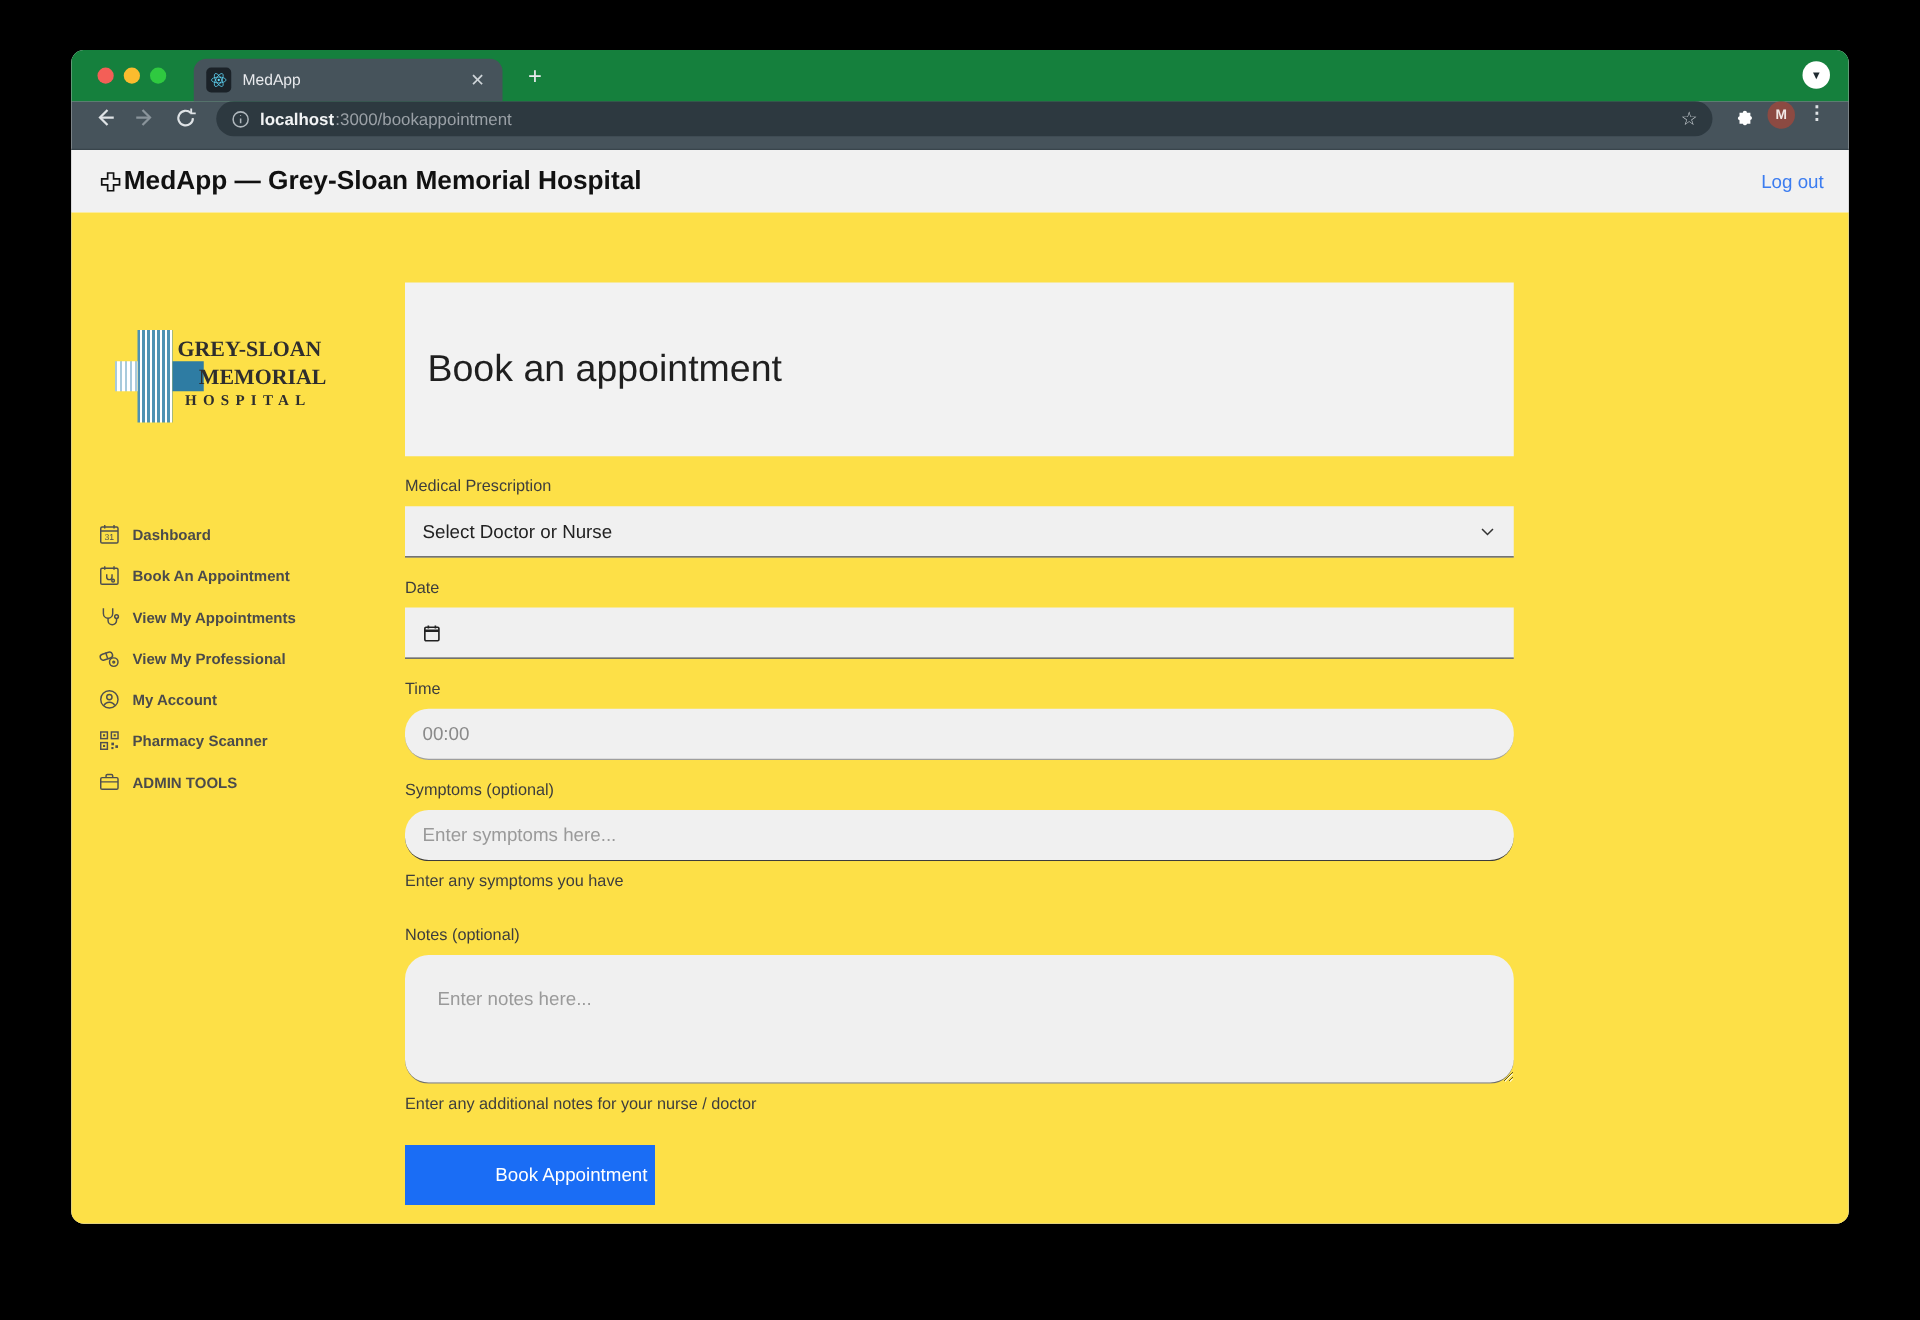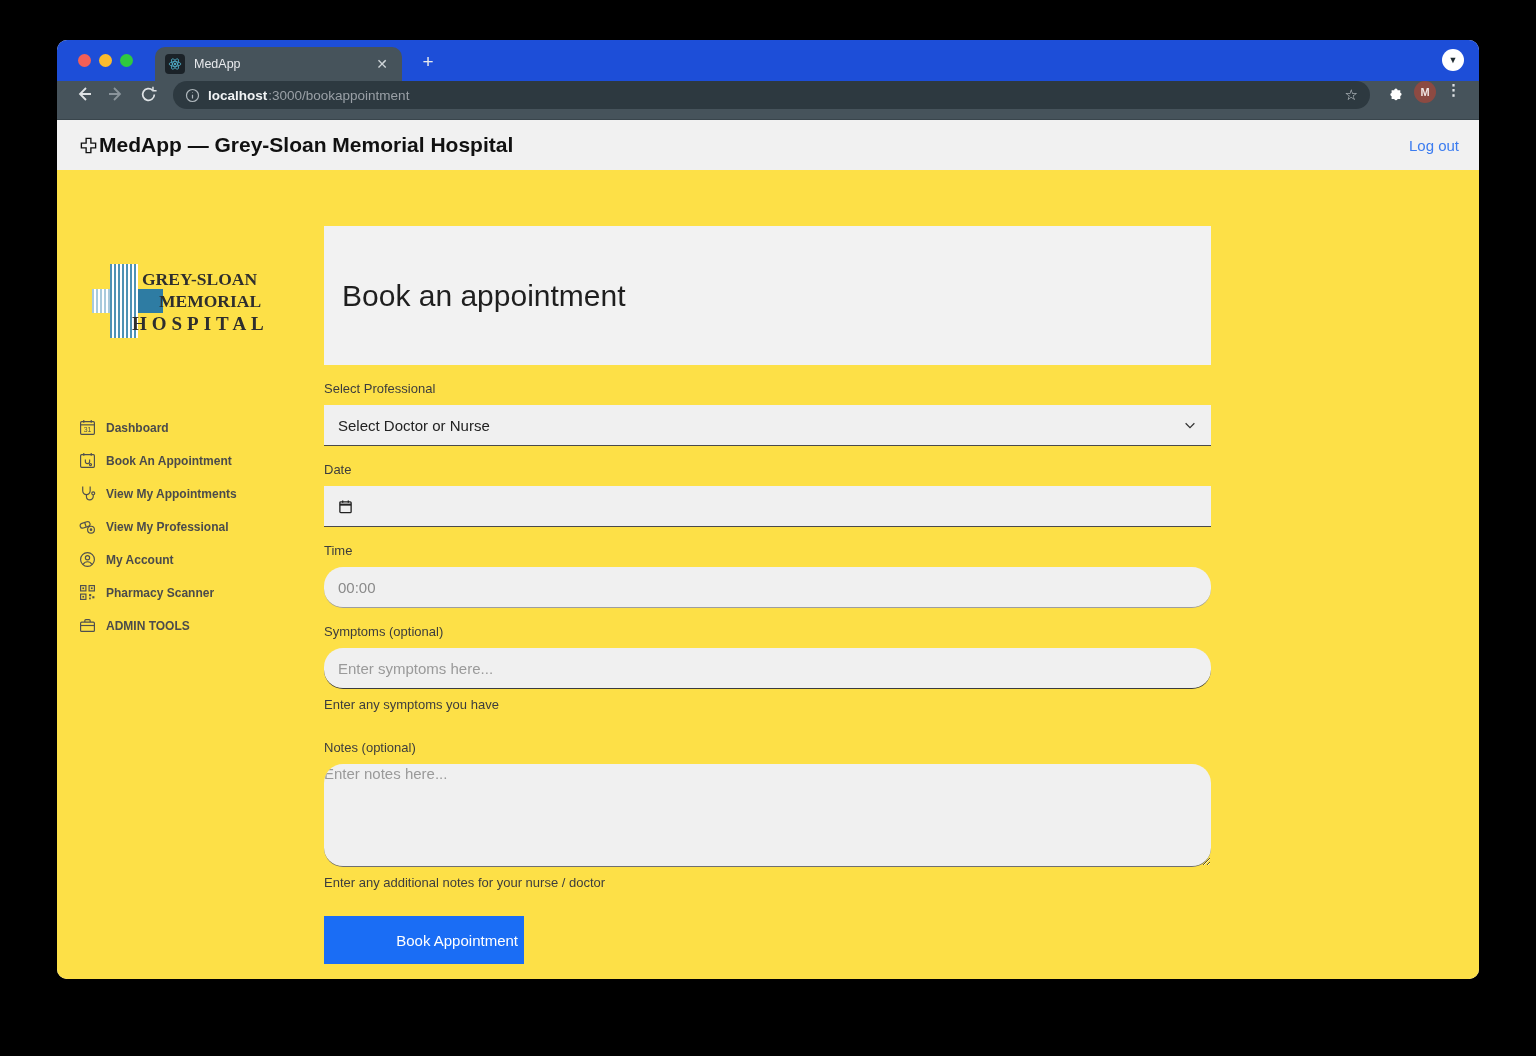--- a/index.html
+++ b/index.html
@@ -7,7 +7,7 @@
   .window{position:absolute;left:57px;top:40px;width:1422px;height:939px;border-radius:10px;
     overflow:hidden;background:#fff;display:flex;flex-direction:column;}
   
-  .tabstrip{height:41px;background:#1d4ed8;position:relative;flex:none;}
+  .tabstrip{height:41px;background:#15803d;position:relative;flex:none;}
   .mac-dots{position:absolute;left:21px;top:14px;display:flex;gap:8px;}
   .dot{width:13px;height:13px;border-radius:50%;}
   .dot.red{background:#f35f57}.dot.yellow{background:#fbbc2e}.dot.green{background:#2fc940}

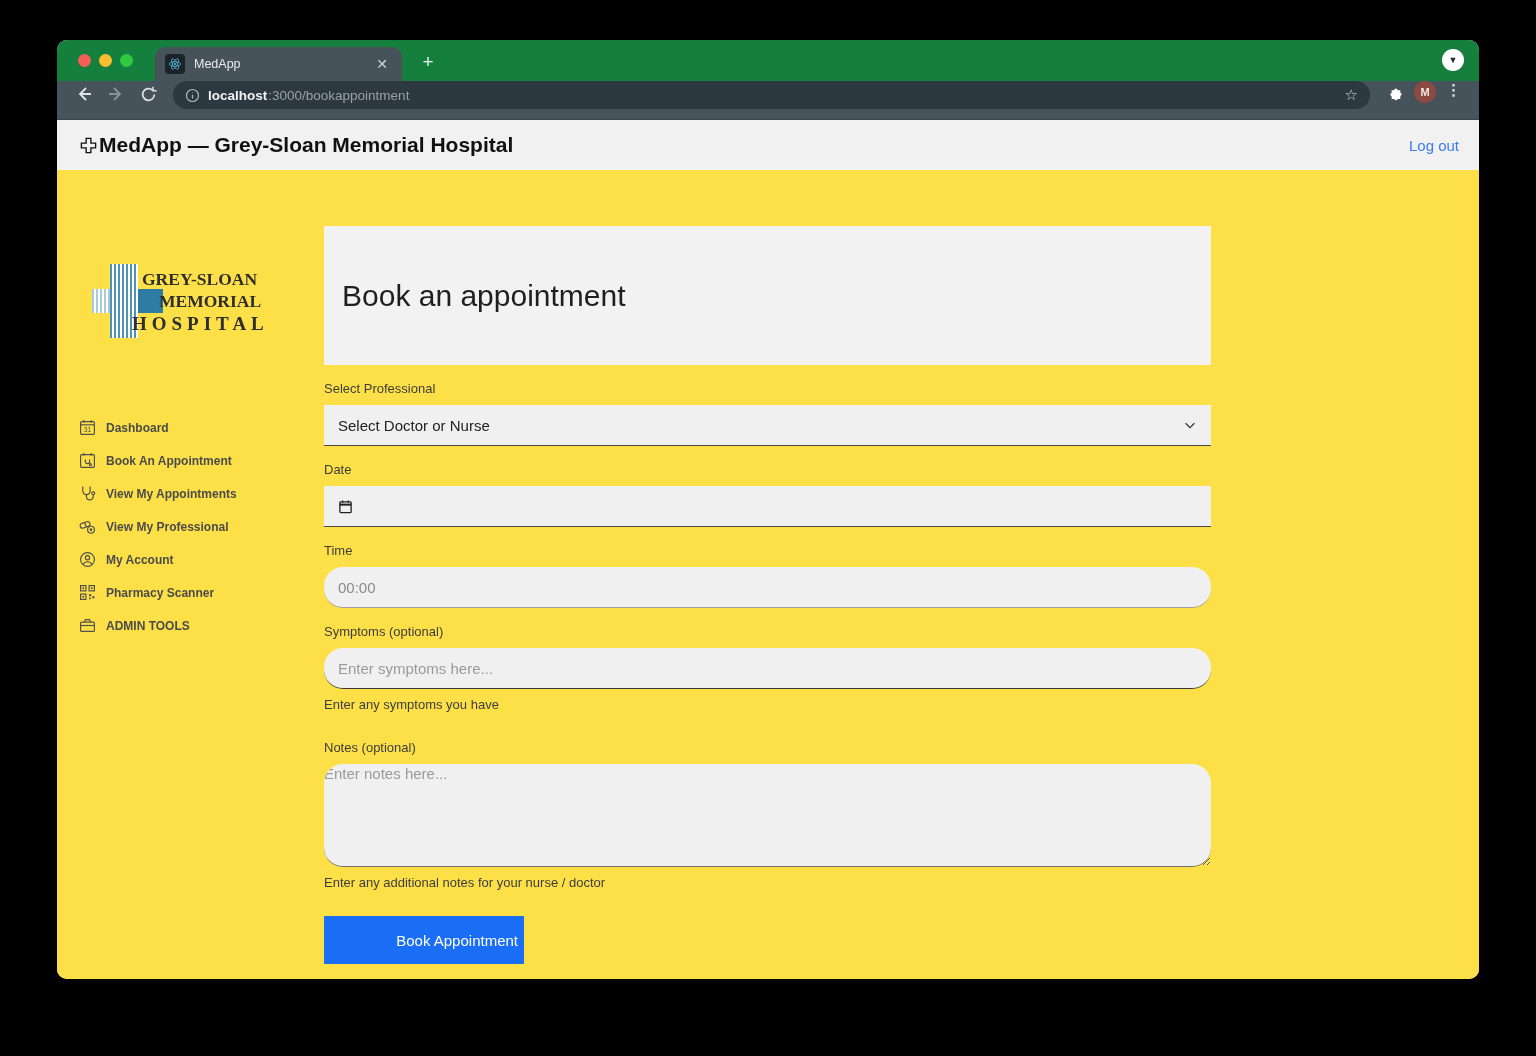--- a/index.html
+++ b/index.html
@@ -52,7 +52,7 @@
     font-family:"Liberation Serif",serif;color:#2e2e2e;font-weight:600;}
   .logo-l1{position:absolute;left:50px;top:10px;font-size:17.5px;}
   .logo-l2{position:absolute;left:67px;top:32px;font-size:17.5px;}
-  .logo-l3{position:absolute;left:40px;top:54px;font-size:19px;letter-spacing:5px;}
+  .logo-l3{position:absolute;left:56px;top:54px;font-size:12px;letter-spacing:5px;}
   .nav{list-style:none;margin:70px 0 0 22px;padding:0;}
   .nav li{display:flex;align-items:center;gap:10px;height:33px;cursor:pointer;}
   .nav .ico{width:17px;height:17px;flex:none;display:flex;align-items:center;justify-content:center;}

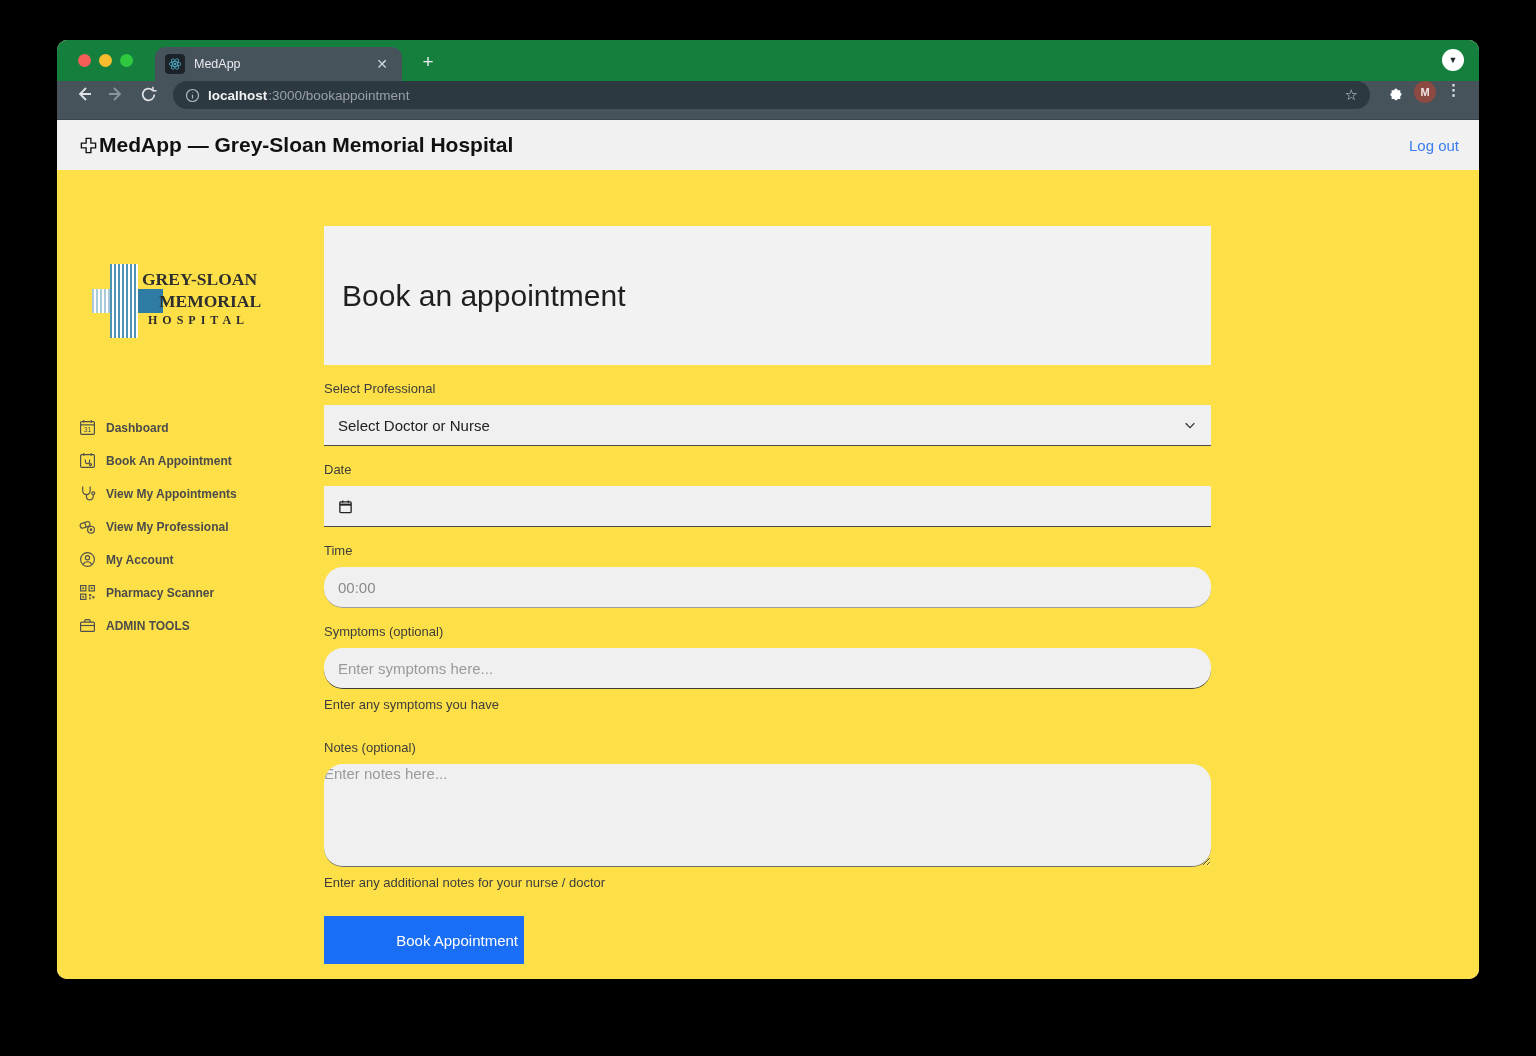--- a/index.html
+++ b/index.html
@@ -261,7 +261,7 @@
       </div>
 
       <div class="fgroup">
-        <div class="flabel">Select Professional</div>
+        <div class="flabel">Medical Prescription</div>
         <div class="field select-field b-dark">
           <span>Select Doctor or Nurse</span>
           <svg width="14" height="14" viewBox="0 0 16 16" stroke="#333" stroke-width="1.4" fill="none">

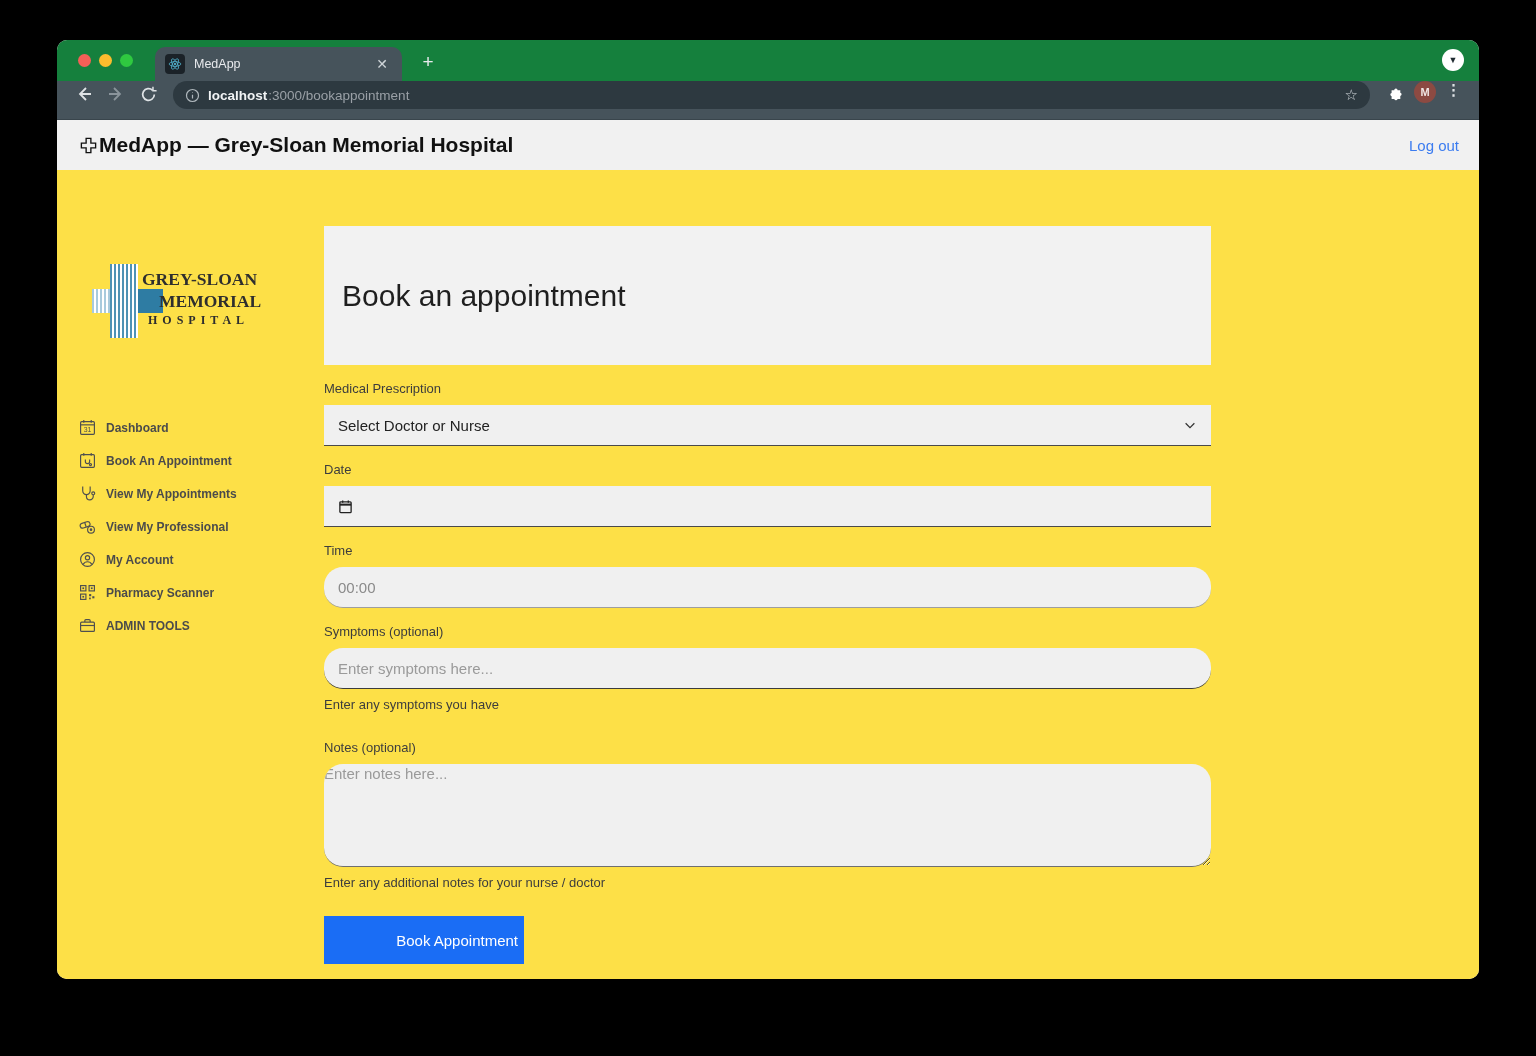--- a/index.html
+++ b/index.html
@@ -75,7 +75,7 @@
   input.time::placeholder{color:#8a8a8a;}
   input.ph-gray::placeholder,textarea.ph-gray::placeholder{color:#9a9a9a;}
   .helper{font-size:13px;color:#3d3d3d;margin-top:8px;}
-  .notes-area{height:103px;resize:vertical;padding:0;display:block;line-height:1.3;}
+  .notes-area{height:103px;resize:vertical;padding:26px;display:block;line-height:1.3;}
   .notes-group{margin-top:28px;}
   .submit{margin-top:26px;width:200px;height:48px;background:#1a6df5;color:#fff;border:none;
     font-size:15px;font-family:"Liberation Sans",sans-serif;cursor:pointer;text-align:right;}

